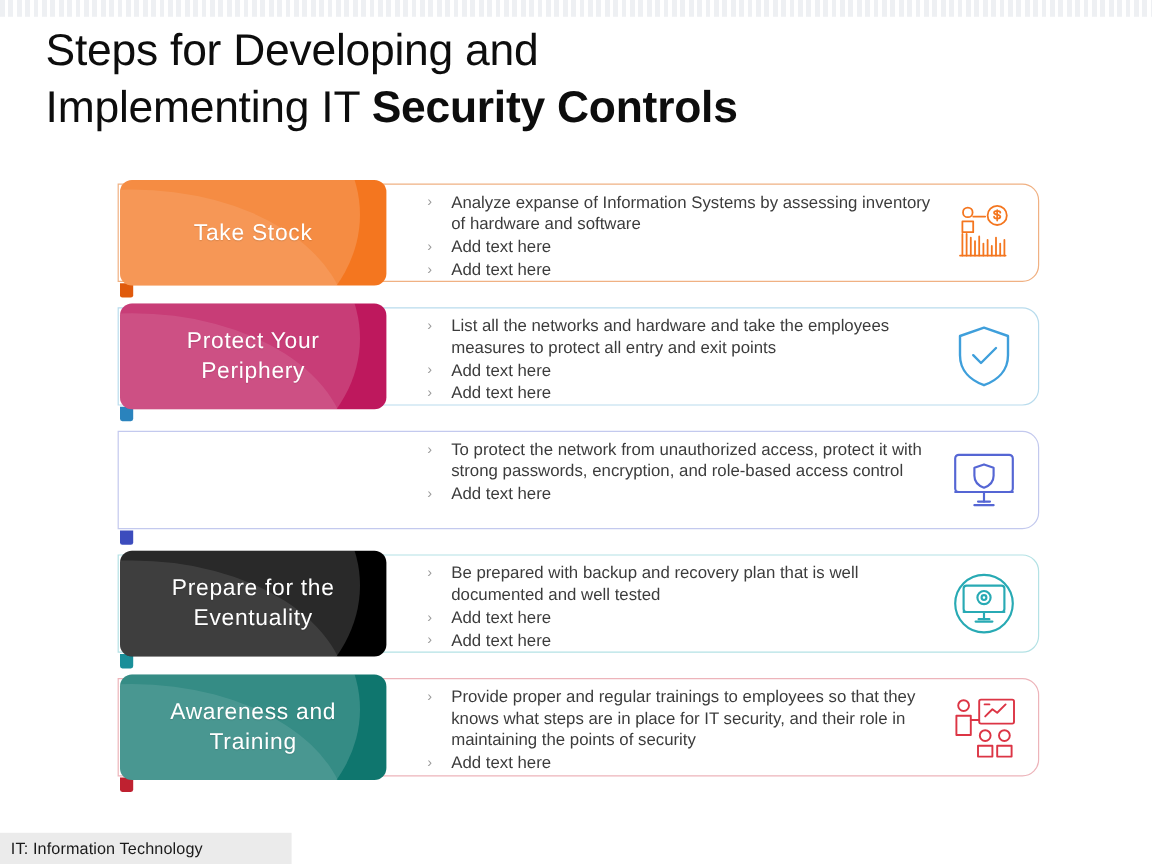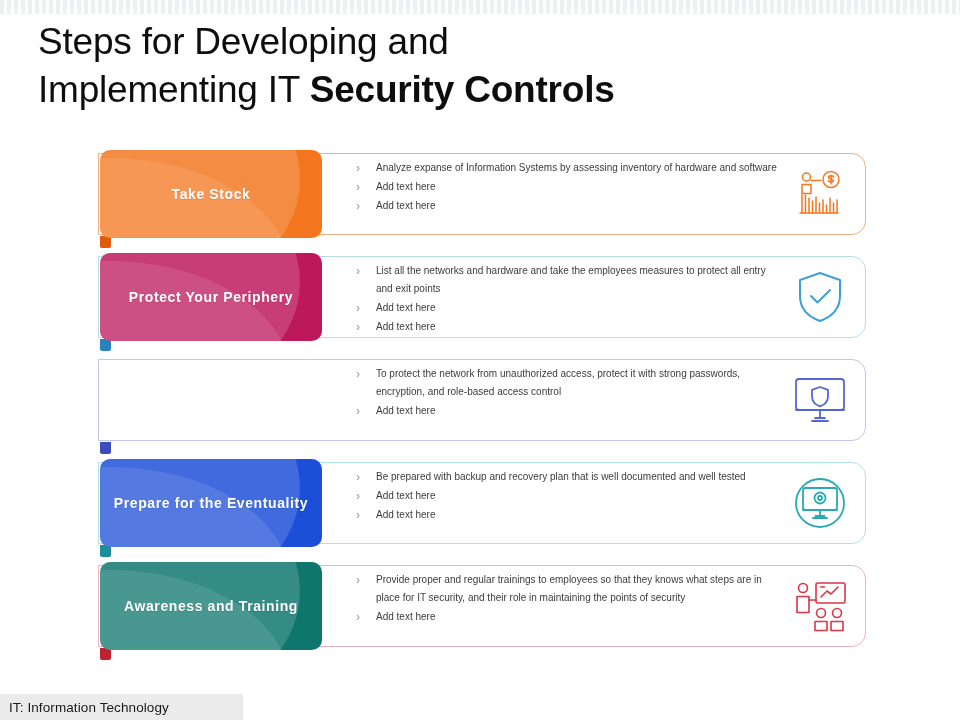--- a/index.html
+++ b/index.html
@@ -153,7 +153,7 @@
   }
   .bullet-text {
     color: #3c3c3c;
-    font-size: 10px;
+    font-size: 14px;
     line-height: 18px;
     flex: 1 1 auto;
   }

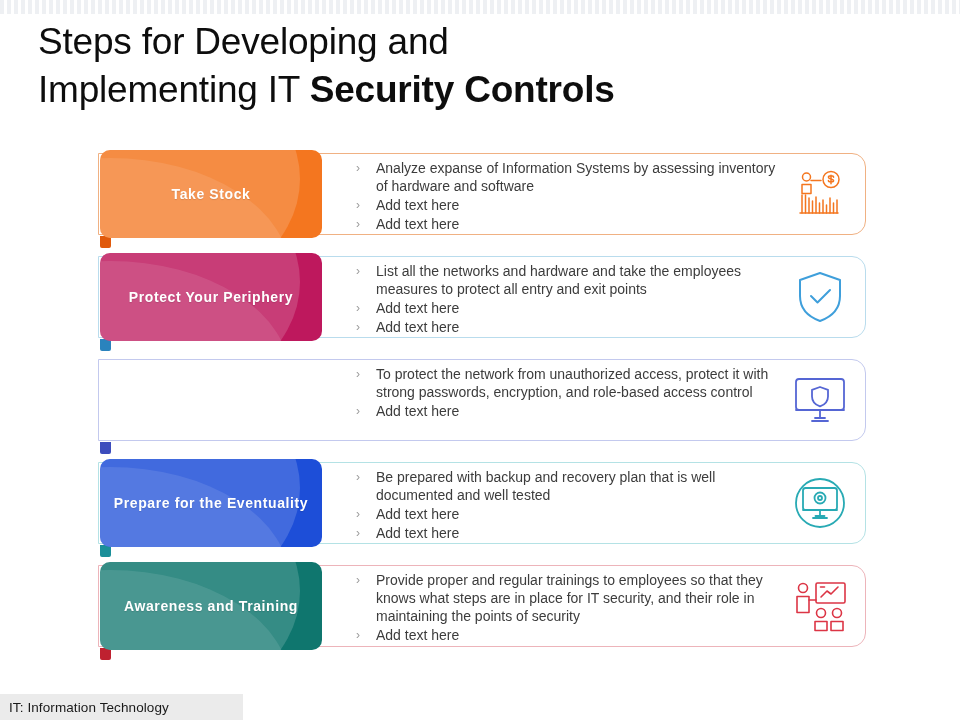--- a/index.html
+++ b/index.html
@@ -111,8 +111,8 @@
     position: relative;
     z-index: 4;
     color: #ffffff;
-    font-size: 14px;
-    font-weight: 700;
+    font-size: 19px;
+    font-weight: 400;
     line-height: 25px;
     text-align: center;
     letter-spacing: 0.6px;

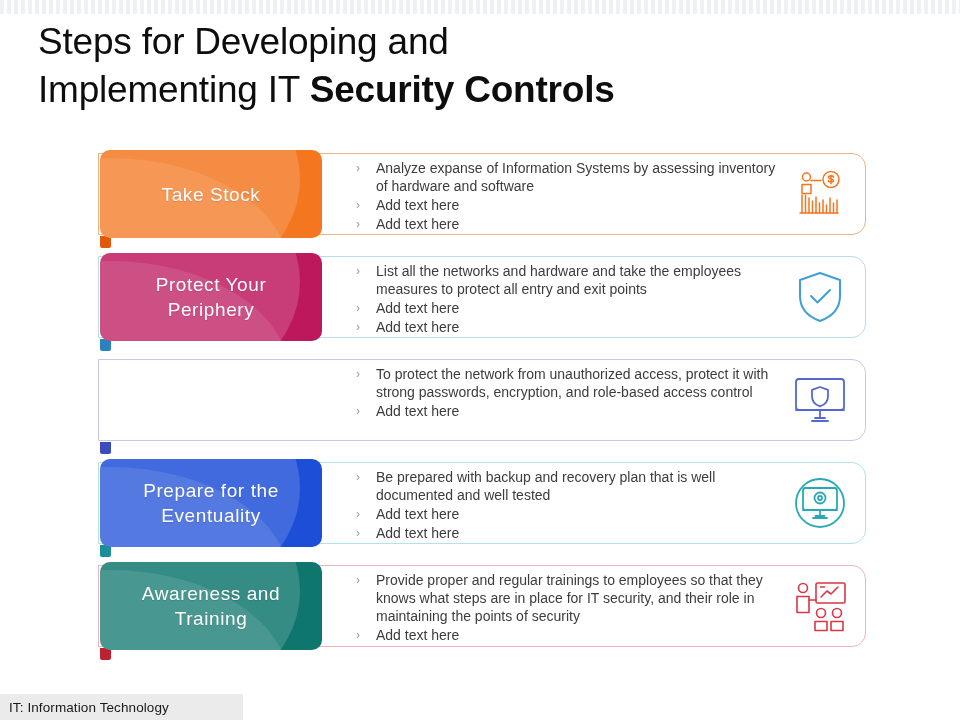--- a/index.html
+++ b/index.html
@@ -292,7 +292,7 @@
     <div class="row">
     <div class="card" style="border-color:#b4e2e5;"></div>
     <div class="tab" style="background:#1a8f99;"></div>
-    <div class="chip" style="background:#1d4ed8;">
+    <div class="chip" style="background:#000000;">
       <span class="chip-label">Prepare for the Eventuality</span>
     </div>
     <div class="bullets">

